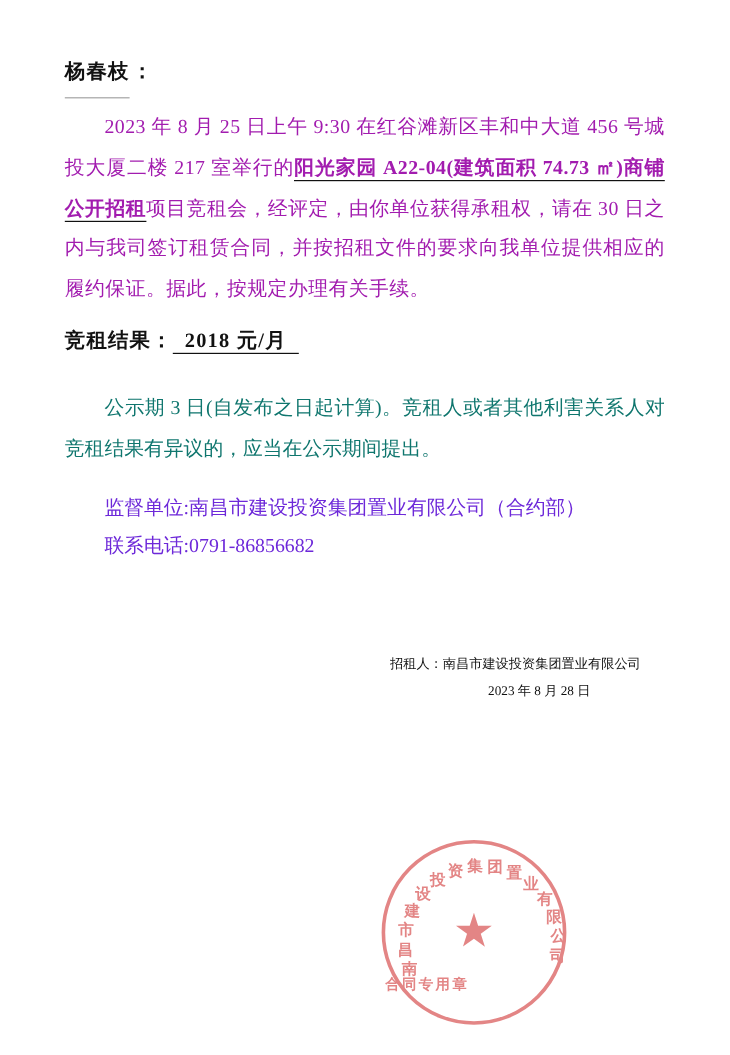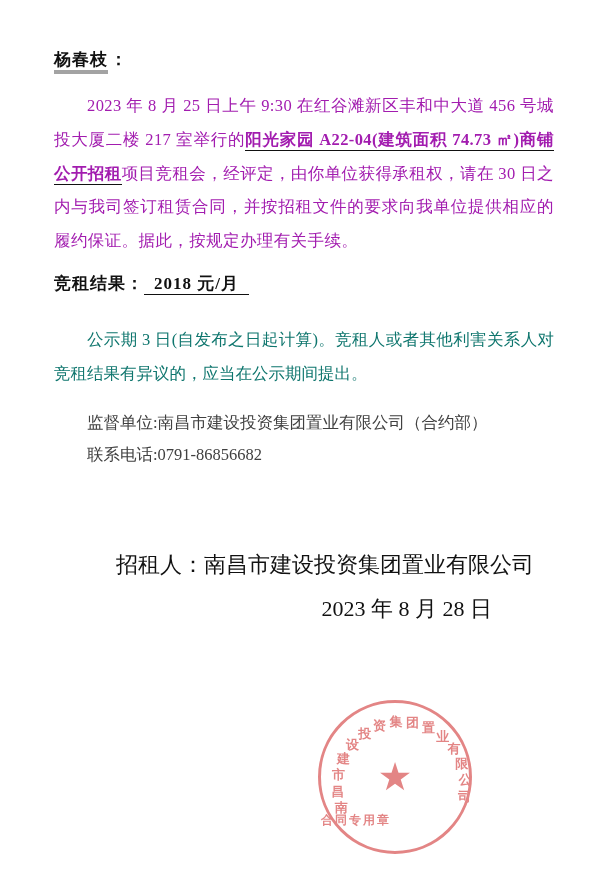--- a/index.html
+++ b/index.html
@@ -39,8 +39,8 @@
     letter-spacing: 1px;
   }
   .salutation .name {
-    border-bottom: 4px solid #a3a3a3;
-    padding-bottom: 1px;
+    border-bottom: 1px solid #a3a3a3;
+    padding-bottom: 12px;
   }
   .salutation .colon {
     padding-left: 2px;

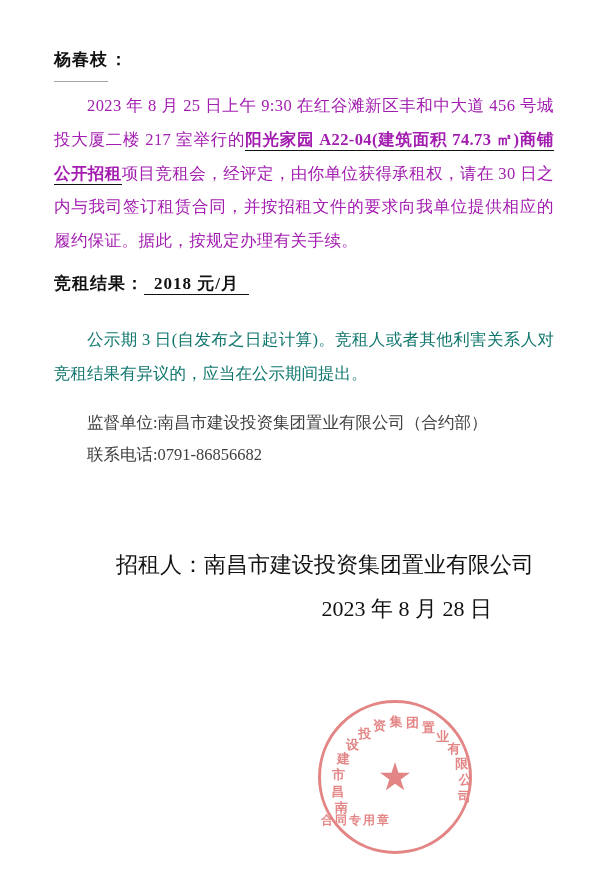--- a/index.html
+++ b/index.html
@@ -88,7 +88,7 @@
     font-size: 16.5px;
     line-height: 1.95;
     text-indent: 2em;
-    color: #404040;
+    color: #6d28d9;
     font-family: Liberation Serif, serif;
   }
   .contact-block .line2 {

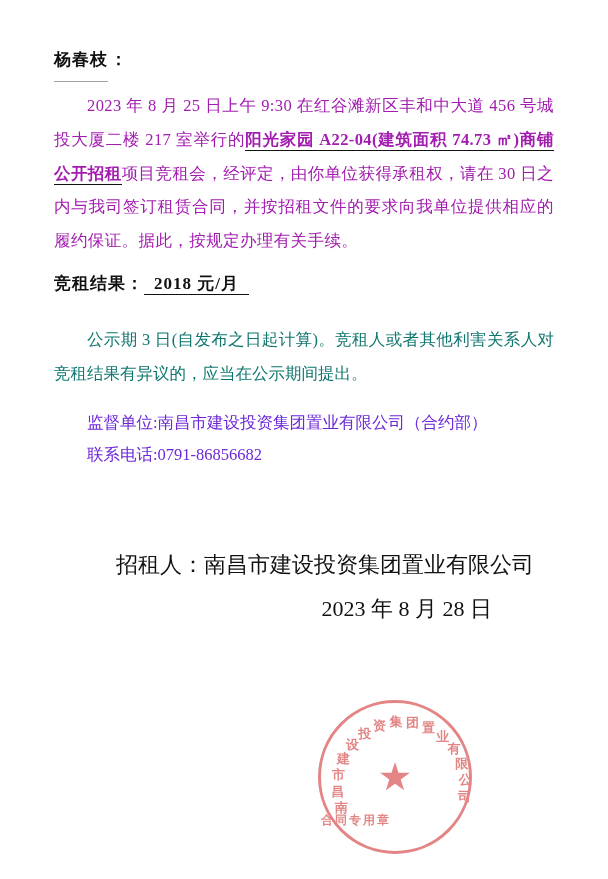--- a/index.html
+++ b/index.html
@@ -97,7 +97,7 @@
   .signature {
     margin-top: 72px;
     text-align: right;
-    font-size: 22px;
+    font-size: 11px;
     line-height: 2.0;
     color: #111;
     padding-right: 20px;

